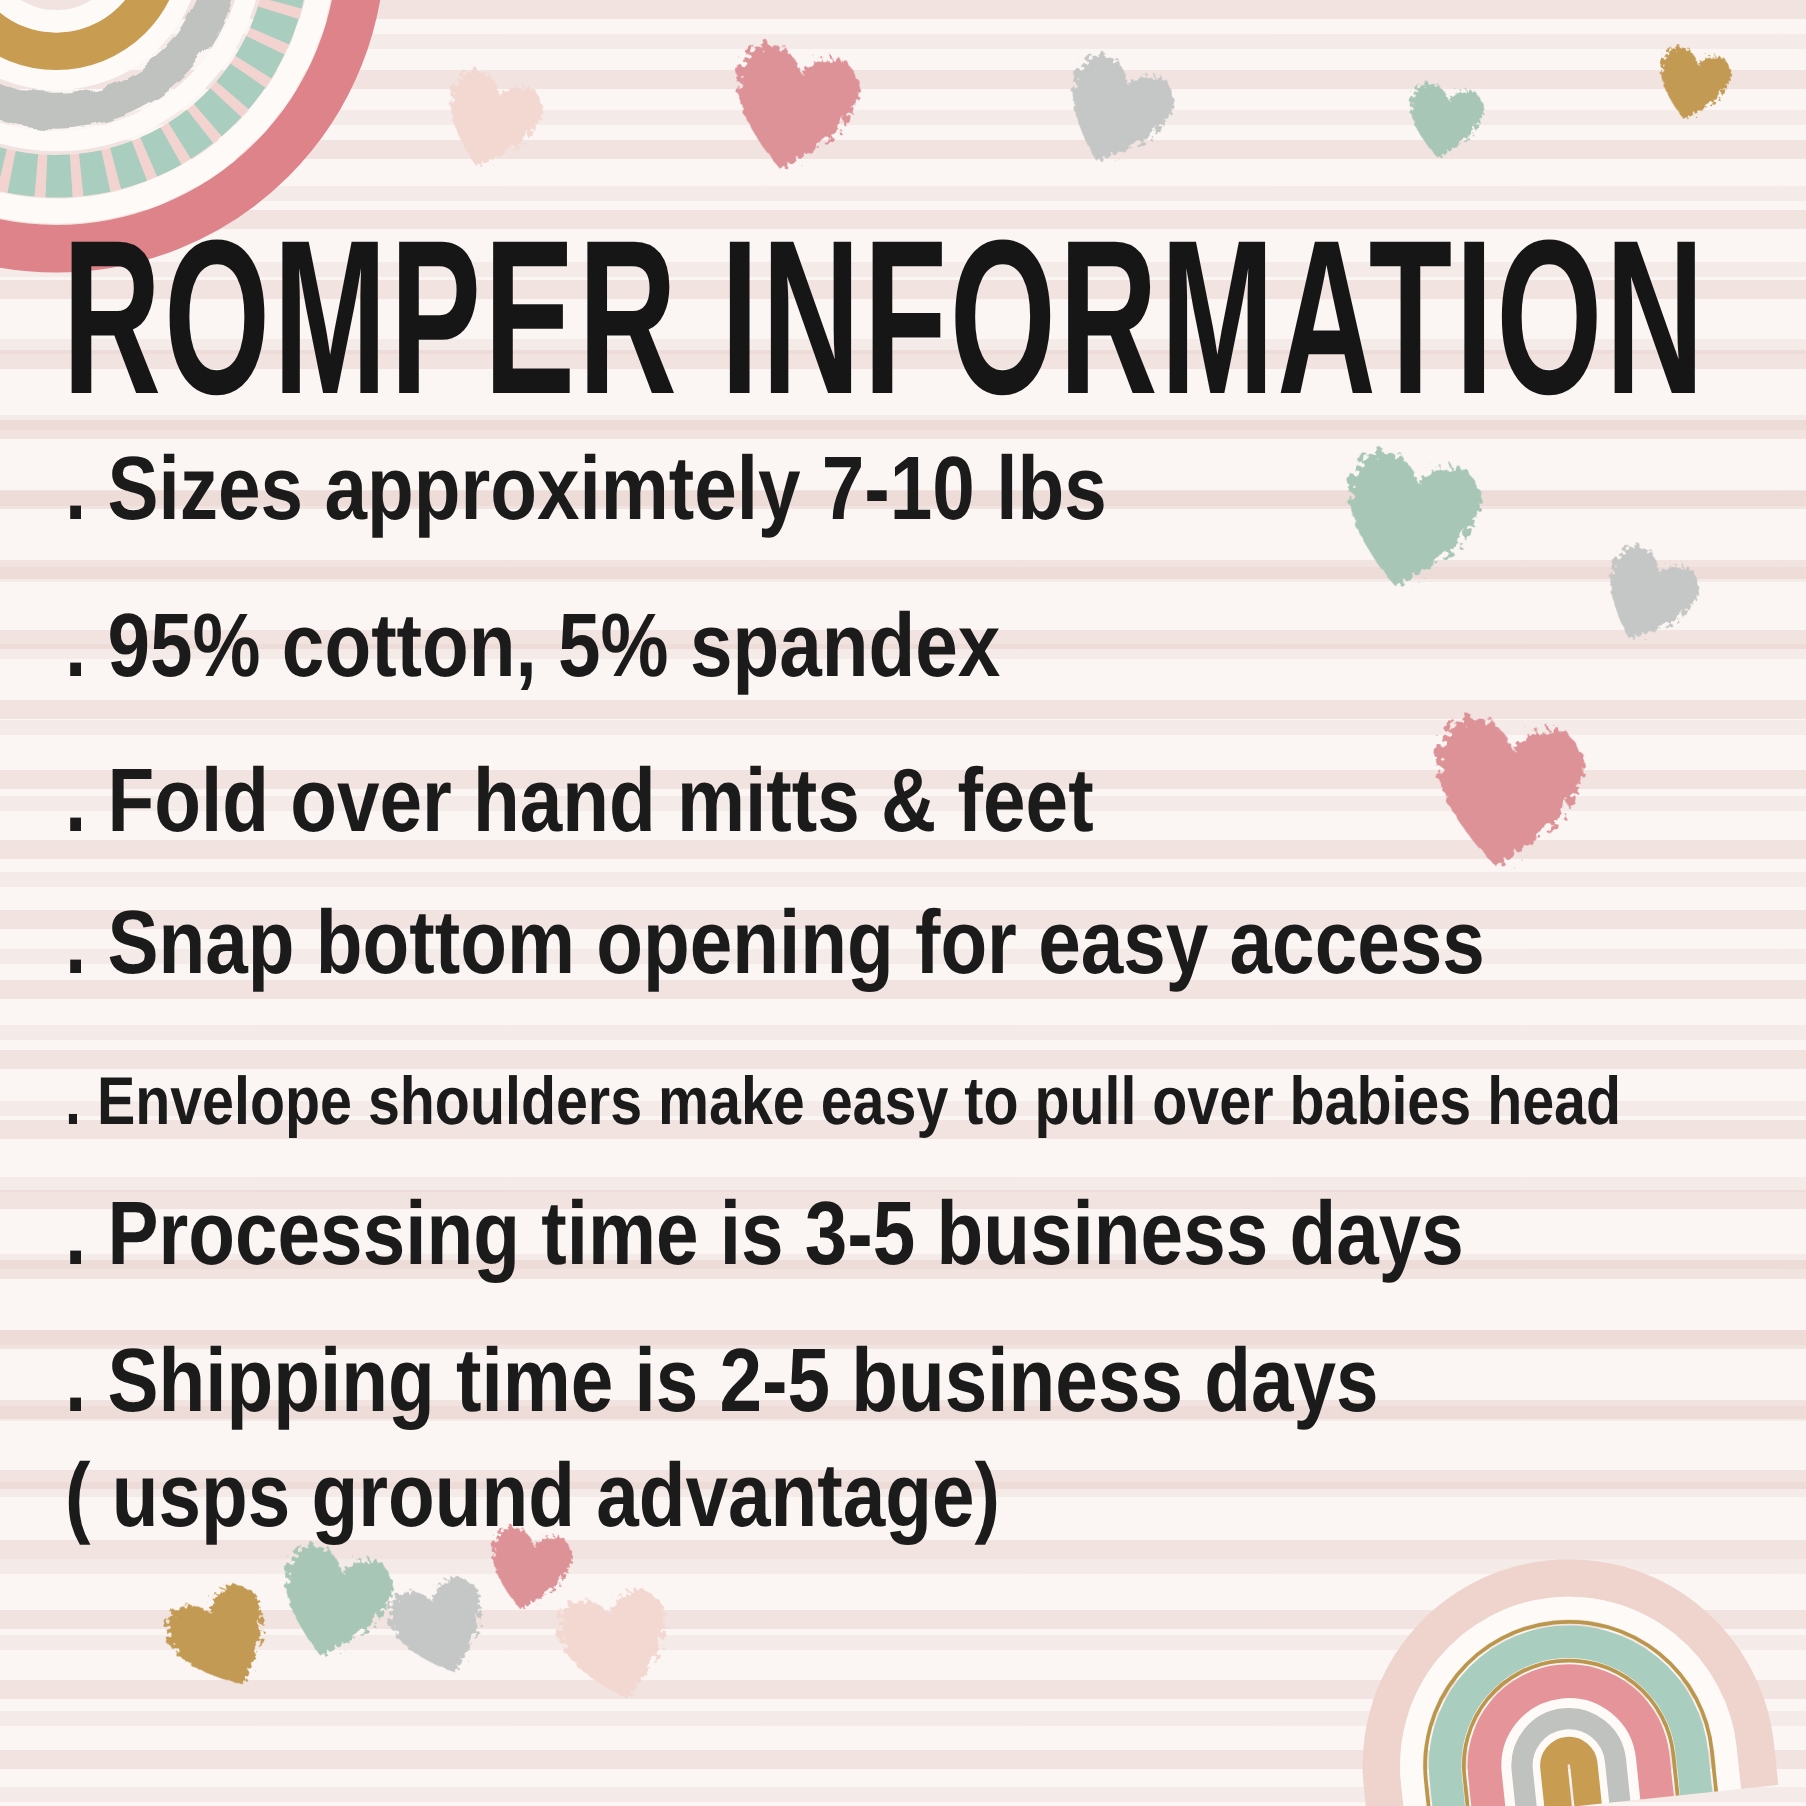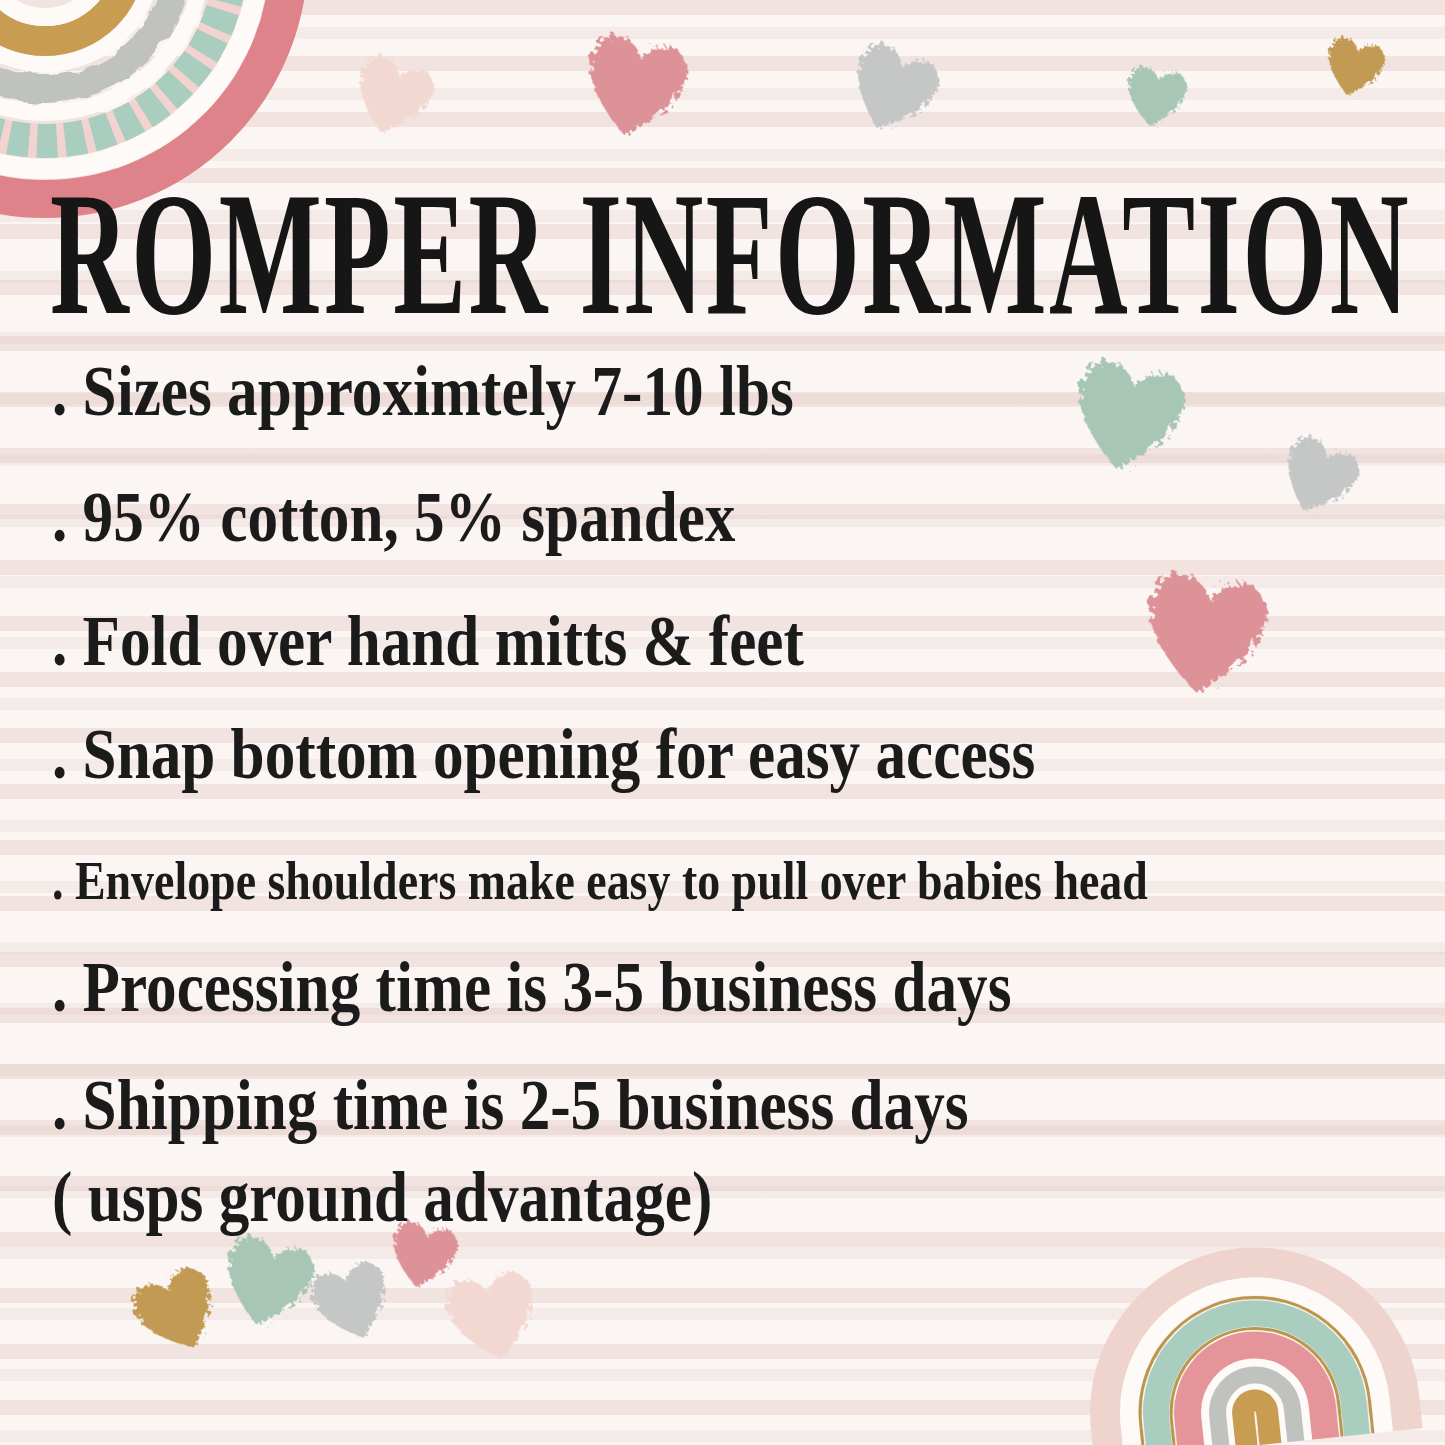--- a/index.html
+++ b/index.html
@@ -16,7 +16,7 @@
         rgba(0,0,0,0) 0px, rgba(0,0,0,0) 27px,
         rgba(214,182,178,0.18) 27px, rgba(214,182,178,0.18) 39px,
         rgba(0,0,0,0) 39px, rgba(0,0,0,0) 61px);
-    font-family:Liberation Serif, serif;
+    font-family:Liberation Sans, sans-serif;
   }
   .title{
     position:absolute;left:50px;top:166px;

